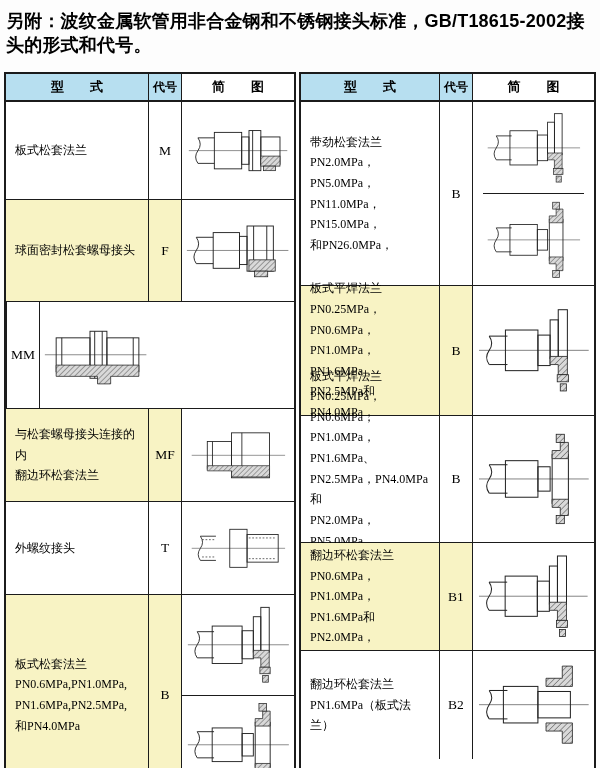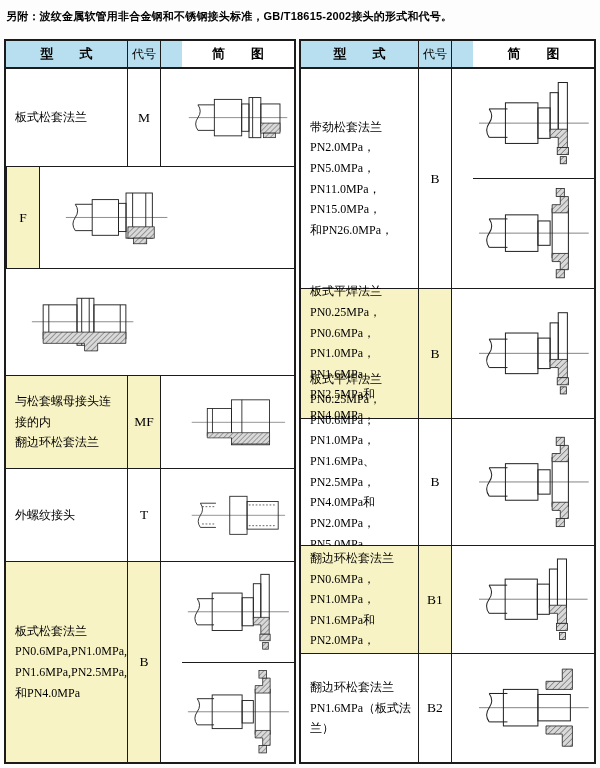--- a/index.html
+++ b/index.html
@@ -8,7 +8,7 @@
     font-family:"Liberation Sans",sans-serif;overflow:hidden;
   }
   .title{
-    padding:9px 8px 7px 6px;font-size:11px;font-weight:bold;letter-spacing:.2px;
+    padding:9px 8px 7px 6px;font-size:18px;font-weight:bold;letter-spacing:.2px;
   }
   .tables{display:flex;gap:3px;padding:8px 4px;}
   .tbl{border:2px solid var(--bd);background:#fff;box-sizing:border-box;}

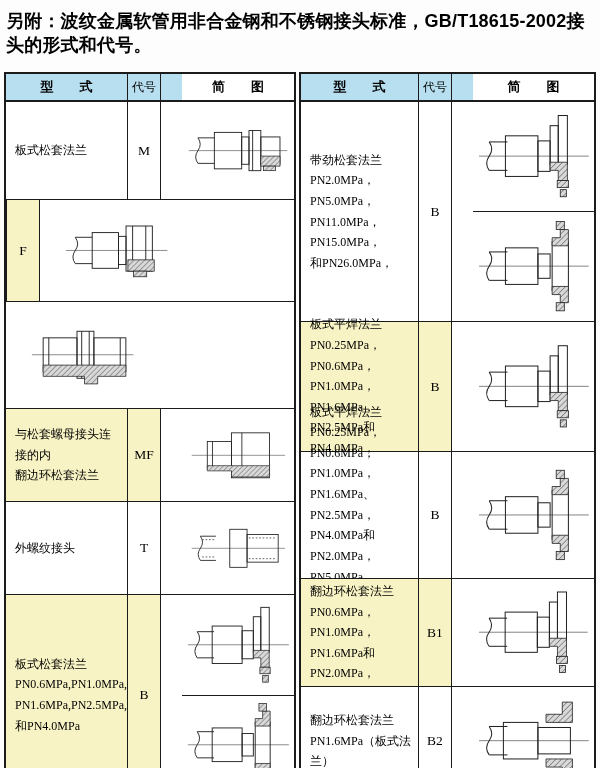--- a/index.html
+++ b/index.html
@@ -28,7 +28,7 @@
     border-left:1.5px solid var(--bd);border-right:1.5px solid var(--bd);
     font-family:"Liberation Serif",serif;font-size:13.5px;
   }
-  .hdr .c-code{font-size:12px;font-family:"Liberation Sans",sans-serif;font-weight:normal;}
+  .hdr .c-code{font-size:12px;font-family:"Liberation Sans",sans-serif;font-weight:bold;}
   .c-diag{flex:0 0 112px;display:flex;flex-direction:column;padding:0;background:#fff;margin-left:21px;}
   .tbl-right .c-diag{flex:0 0 121px;}
   .diag-half{flex:1 1 0;display:flex;align-items:center;justify-content:center;min-height:0;}

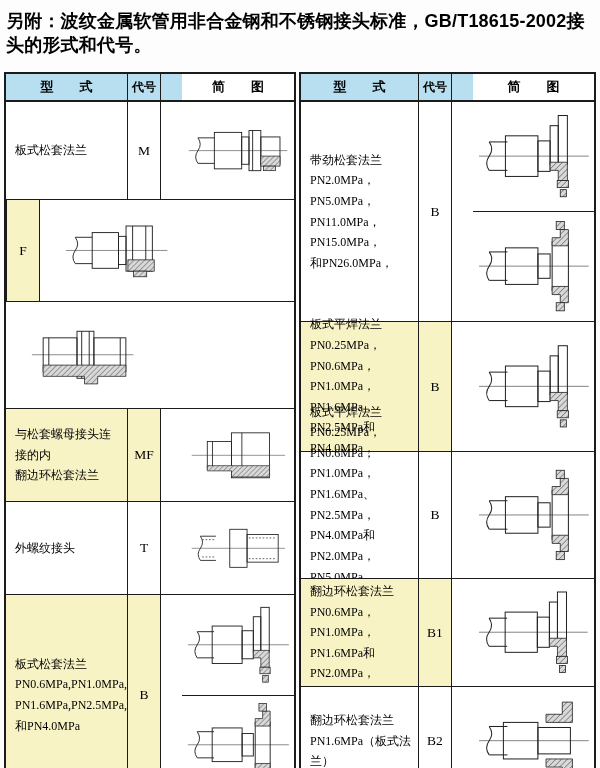--- a/index.html
+++ b/index.html
@@ -29,7 +29,7 @@
     font-family:"Liberation Serif",serif;font-size:13.5px;
   }
   .hdr .c-code{font-size:12px;font-family:"Liberation Sans",sans-serif;font-weight:bold;}
-  .c-diag{flex:0 0 112px;display:flex;flex-direction:column;padding:0;background:#fff;margin-left:21px;}
+  .c-diag{flex:0 0 112px;display:flex;flex-direction:column;padding:0;background:#fff;}
   .tbl-right .c-diag{flex:0 0 121px;}
   .diag-half{flex:1 1 0;display:flex;align-items:center;justify-content:center;min-height:0;}
   .diag-half + .diag-half{border-top:1.5px solid var(--bd);}

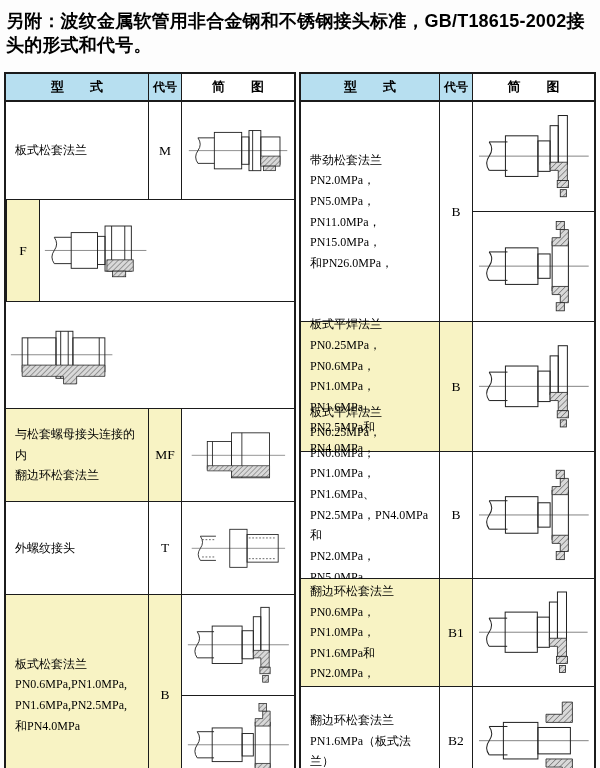--- a/index.html
+++ b/index.html
@@ -37,7 +37,7 @@
   .row.hl .c-type,.row.hl .c-code{background:var(--hl);}
   
   .l0{height:98px}.l1{height:102px}.l2{height:107px}.l3{height:93px}.l4{height:93px}.l5{height:200px}
-  .r0{height:220px}.r1{height:130px}.r2{height:127px}.r3{height:108px}.r4{height:108px}
+  .r0{height:184px}.r1{height:130px}.r2{height:127px}.r3{height:108px}.r4{height:108px}
 </style>
 </head>
 <body>

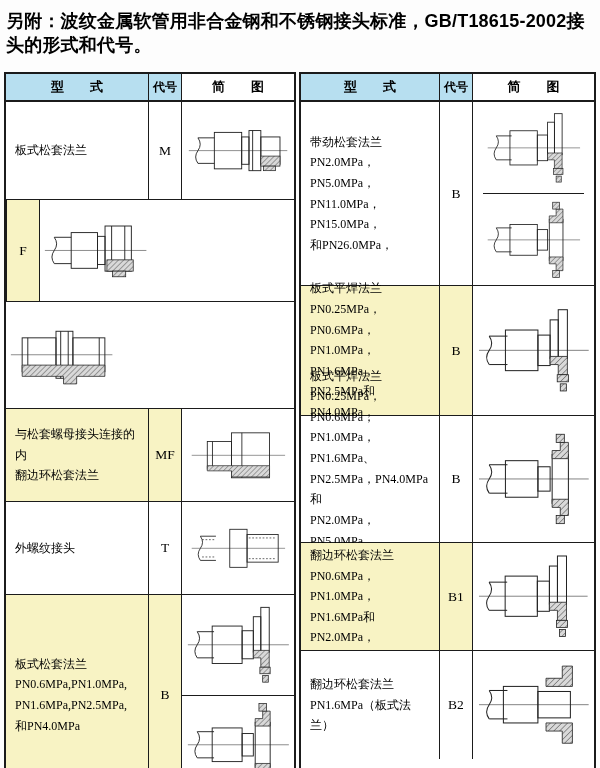--- a/index.html
+++ b/index.html
@@ -82,6 +82,7 @@
     </div>
 
     <div class="row hl l1">
+      <div class="c c-type">球面密封松套螺母接头</div>
       <div class="c c-code">F</div>
       <div class="c c-diag">
           <div class="diag-half">

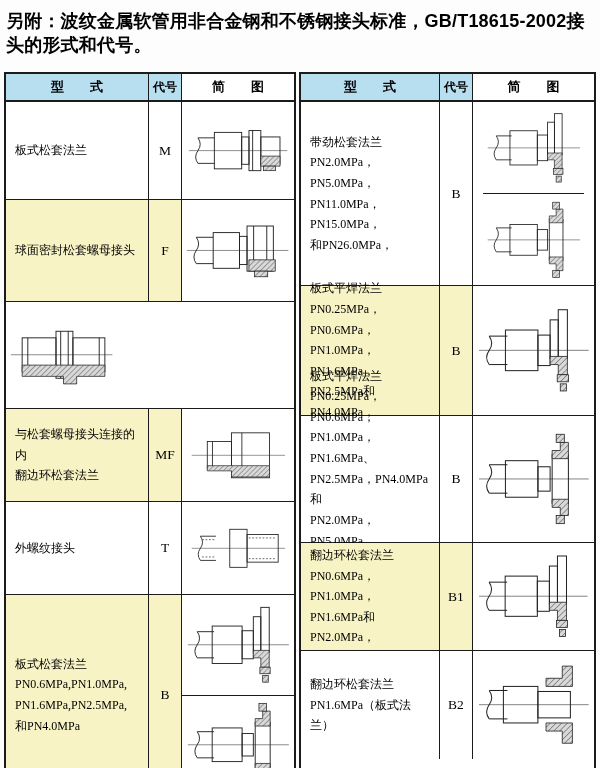--- a/index.html
+++ b/index.html
@@ -110,6 +110,7 @@
     </div>
 
     <div class="row l2">
+      <div class="c c-code">MM</div>
       <div class="c c-diag">
           <div class="diag-half">
             <svg viewBox="0 0 112 92" preserveAspectRatio="xMidYMid meet" xmlns="http://www.w3.org/2000/svg">

